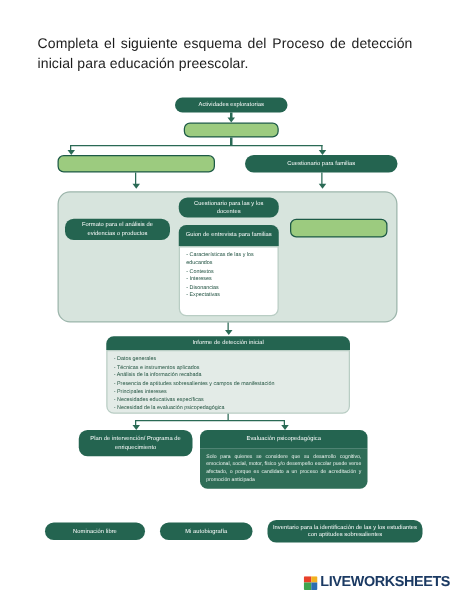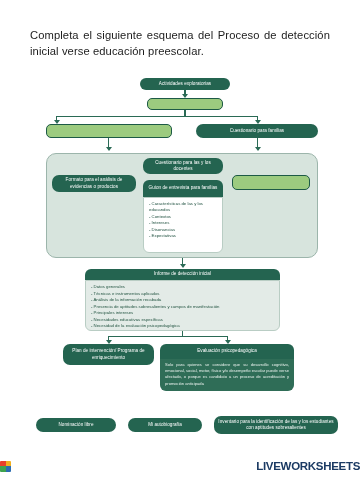--- a/index.html
+++ b/index.html
@@ -103,7 +103,7 @@
 </head>
 <body>
 
-<div id="instruction">Completa el siguiente esquema del Proceso de detección inicial verse educación preescolar.</div>
+<div id="instruction">Completa el siguiente esquema del Proceso de detección inicial para educación preescolar.</div>
 
 <div class="node" style="left:140px;top:78px;width:90px;height:12px;">Actividades exploratorias</div>
 <div class="ln vl" style="left:184.4px;top:90px;height:5px;"></div>

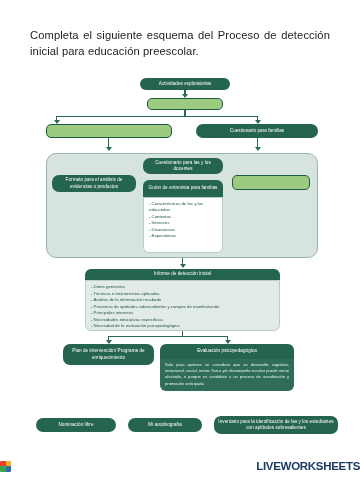--- a/index.html
+++ b/index.html
@@ -88,7 +88,7 @@
   
   #footer{
     position:absolute;left:0;right:0;bottom:8px;
-    display:flex;align-items:center;justify-content:space-between;
+    display:flex;align-items:center;justify-content:flex-end;
   }
   #lw-mark{
     width:11px;height:11px;margin-right:2px;

